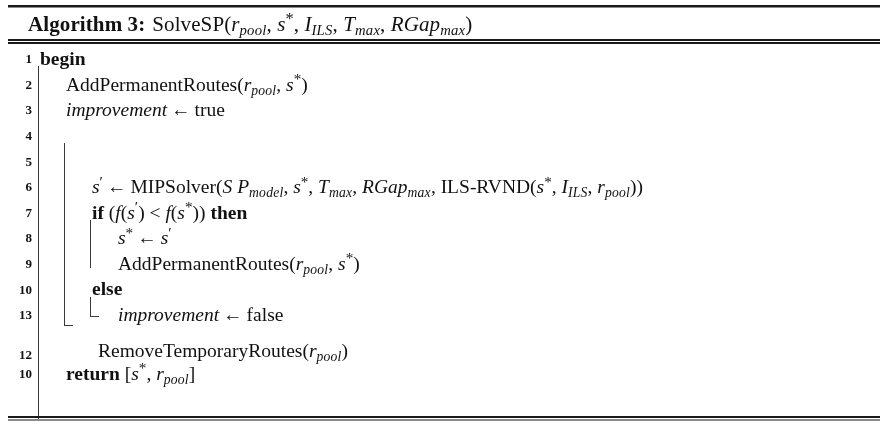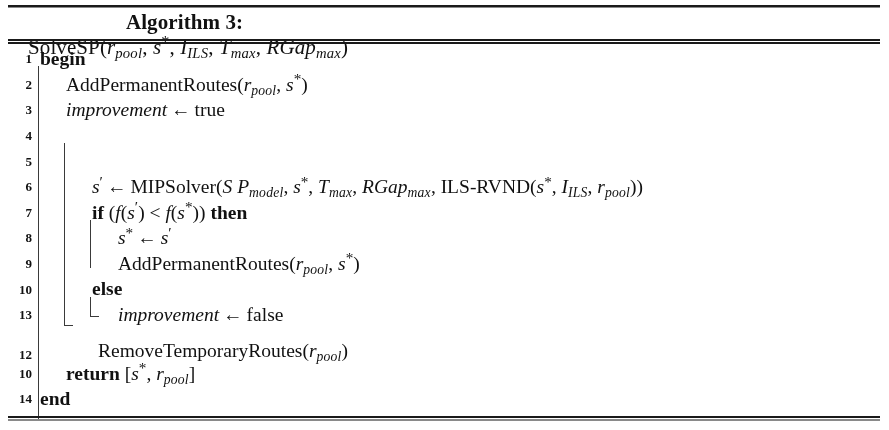--- a/index.html
+++ b/index.html
@@ -54,7 +54,6 @@
     font-size: 21px;
     white-space: nowrap;
     letter-spacing: 0.1px;
-    flex-direction: column;
   }
   .title .kw { font-weight: bold; margin-right: 7px; }
 

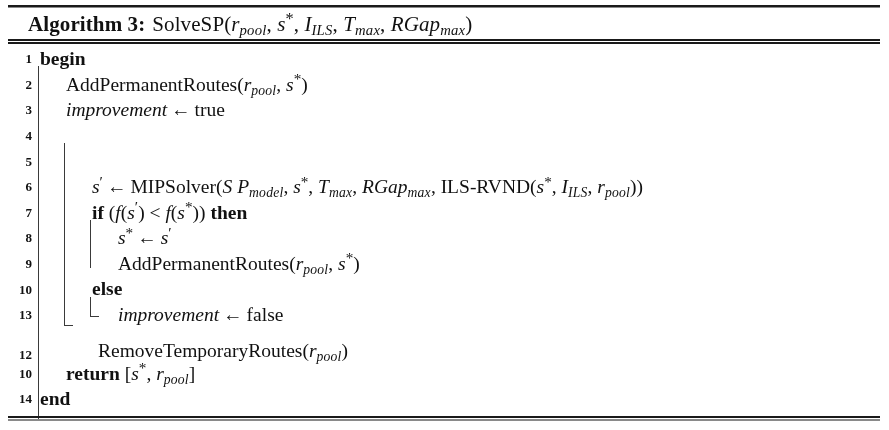--- a/index.html
+++ b/index.html
@@ -207,10 +207,6 @@
       <span class="code i1"><span class="kw">return</span> [<var>s</var><sup>*</sup>, <var>r<sub>pool</sub></var>]</span>
     </div>
 
-    <div class="ln">
-      <span class="num">14</span>
-      <span class="code i0"><span class="kw">end</span></span>
-    </div>
 
   </div>
 

